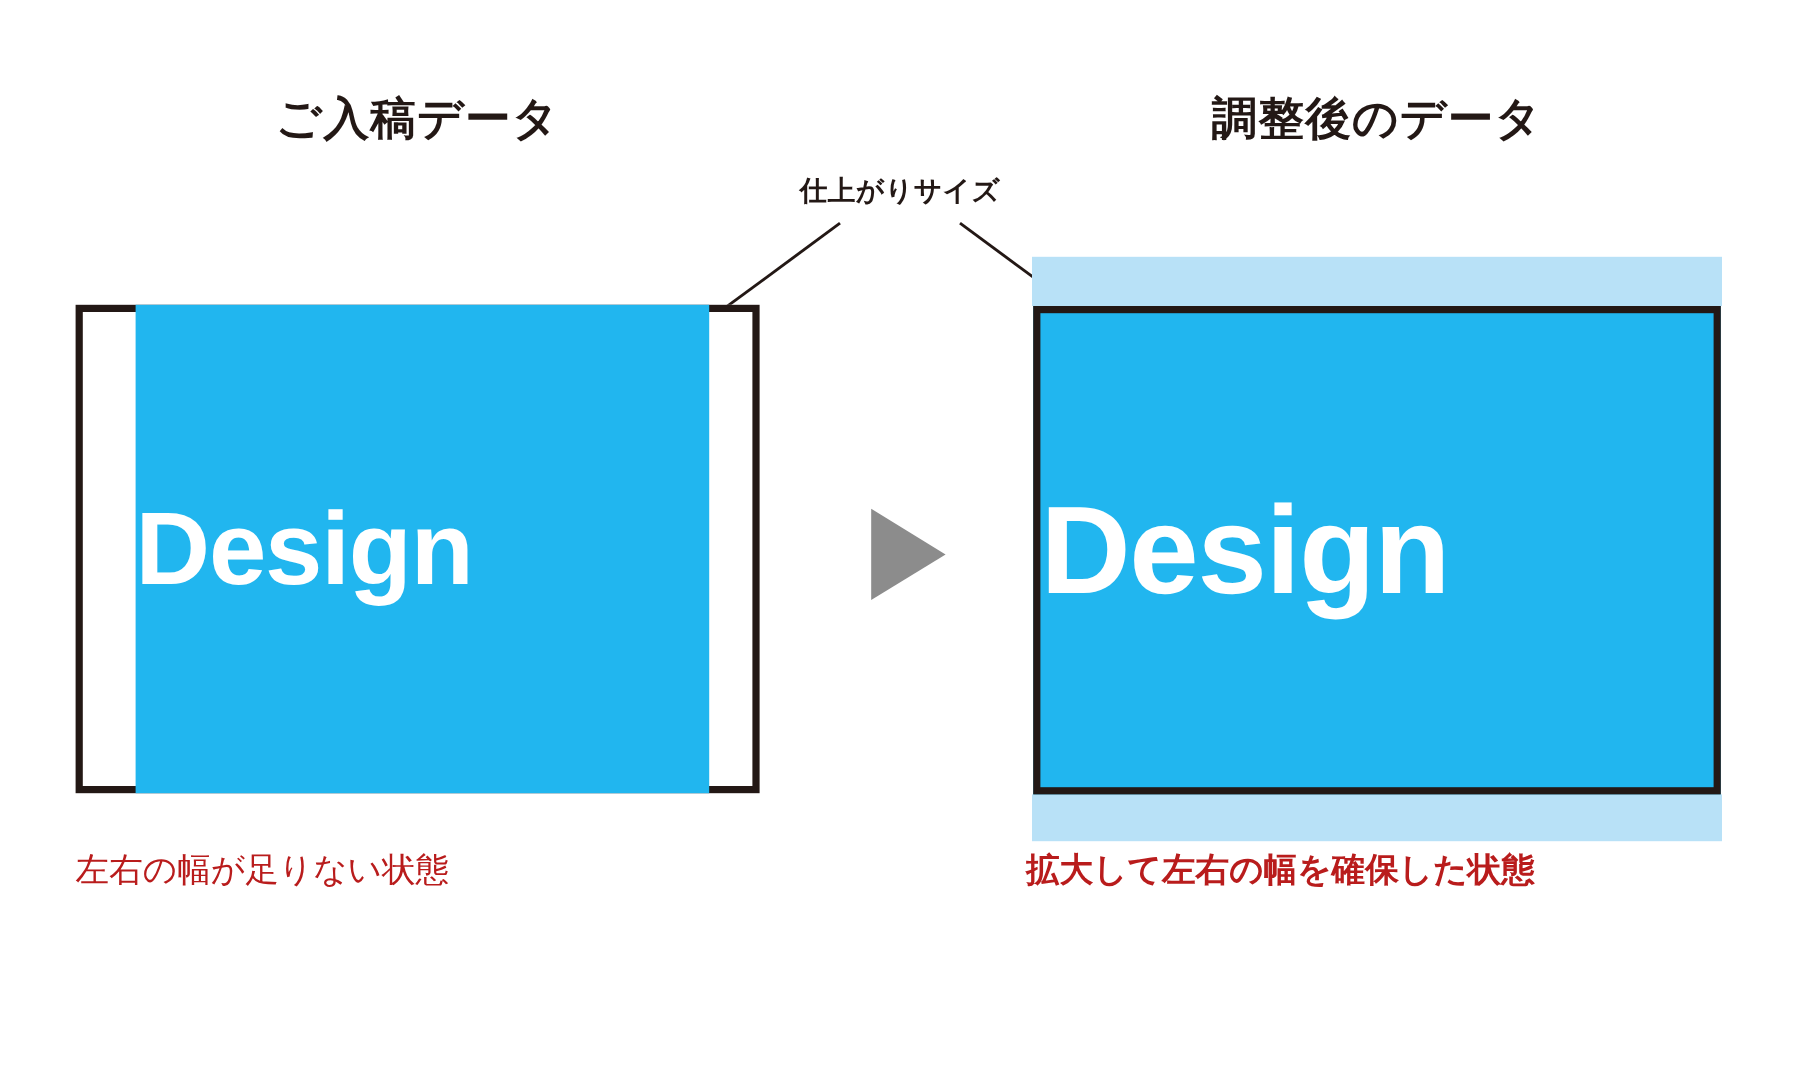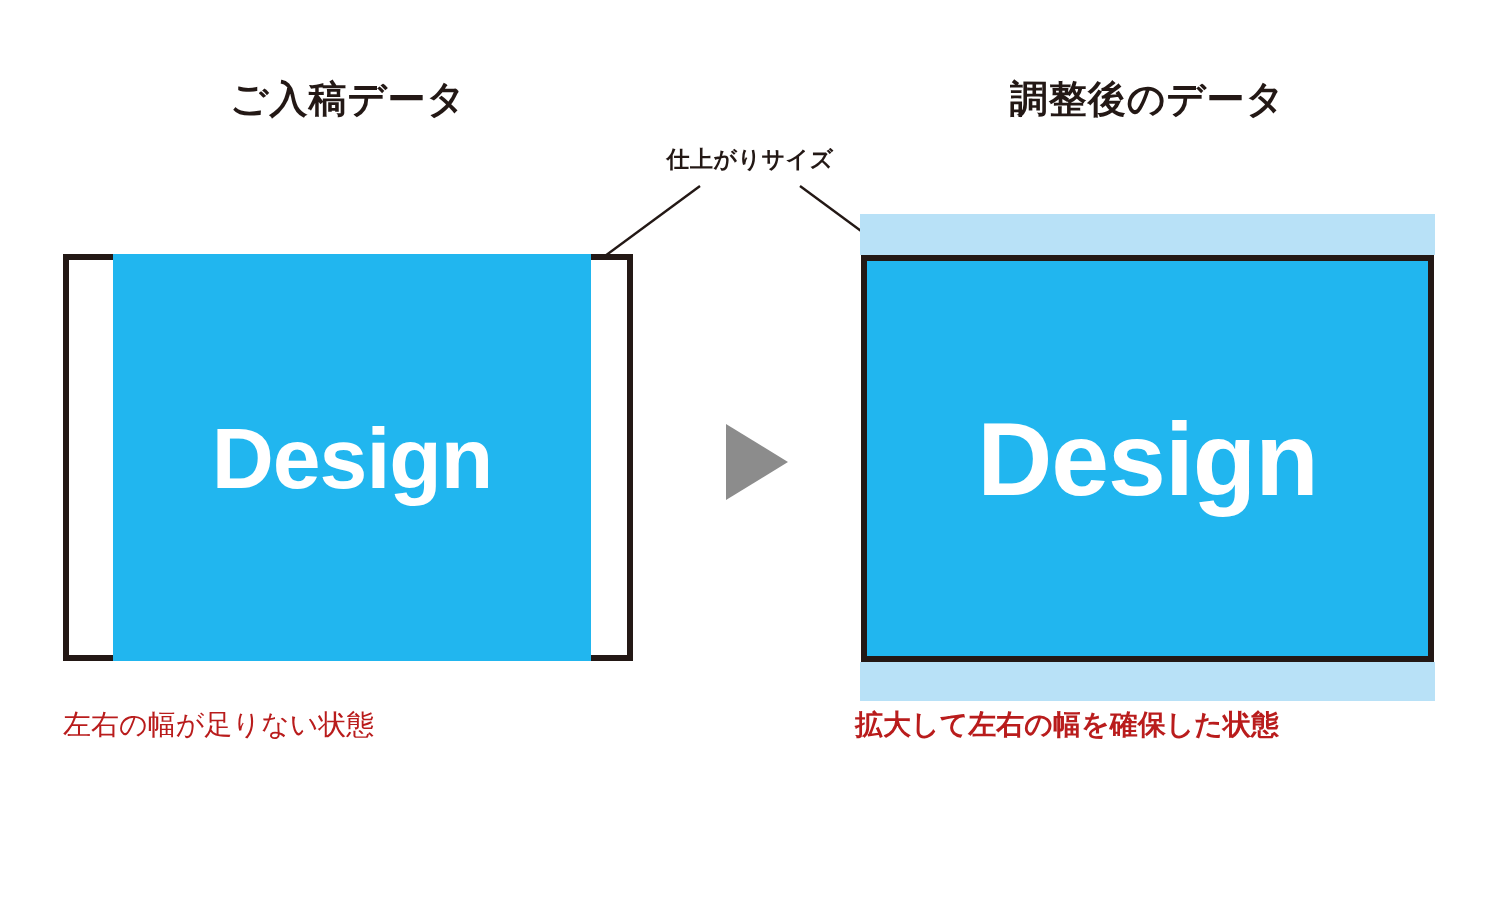--- a/index.html
+++ b/index.html
@@ -124,7 +124,6 @@
     position: absolute;
     left: 0;
     width: 100%;
-    text-align: center;
     font-weight: bold;
     color: #ffffff;
     line-height: 1;

